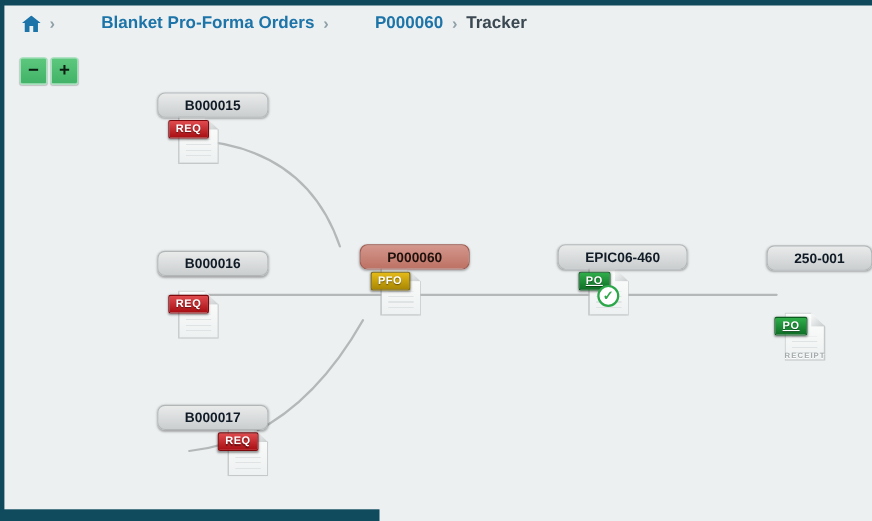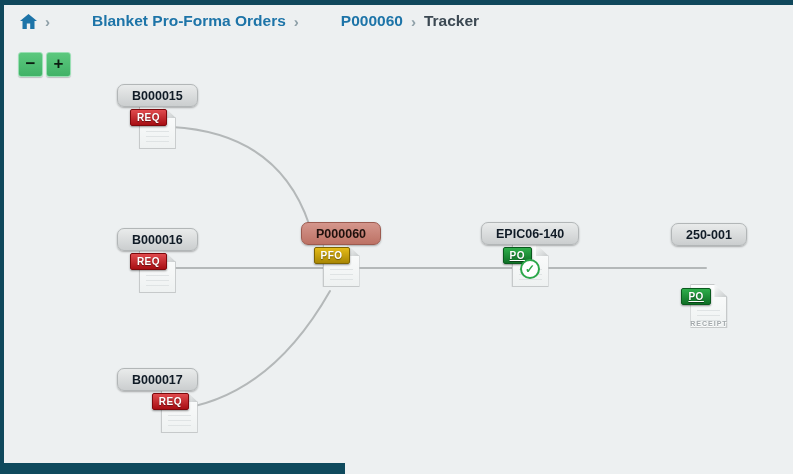--- a/index.html
+++ b/index.html
@@ -39,9 +39,10 @@
     position:relative;z-index:3;
     background:linear-gradient(180deg,#e9ebeb,#cbcecf);
     border:1px solid #b2b6b7;border-radius:7px;
-    padding:4px 14px 3px;
+    padding:4px 24px 3px;
     font-size:12.5px;font-weight:bold;color:#101b26;white-space:nowrap;
     box-shadow:0 1px 2px rgba(0,0,0,0.3);
+    margin-left:26px;
   }
   .pill.active{
     background:linear-gradient(180deg,#d4968c,#bd7265);

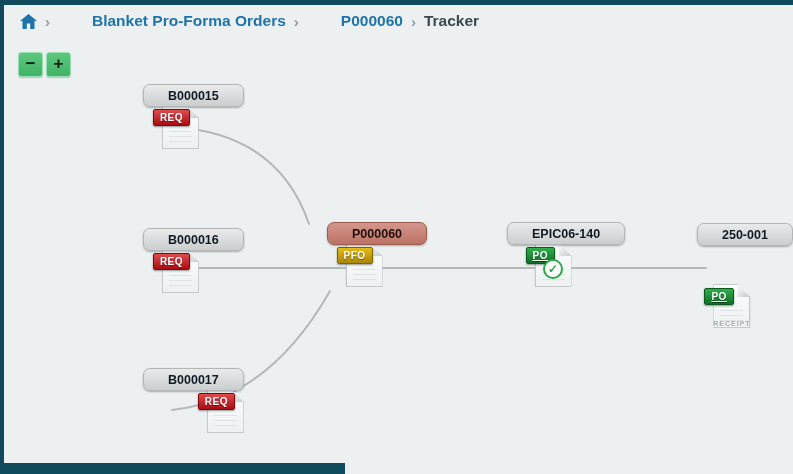--- a/index.html
+++ b/index.html
@@ -129,7 +129,7 @@
     </div>
   </div>
 
-  <div class="node" style="left:117px;top:228px;">
+  <div class="node" style="left:117px;top:228px;gap:15px;">
     <div class="pill">B000016</div>
     <div class="doc">
       <div class="page"></div>

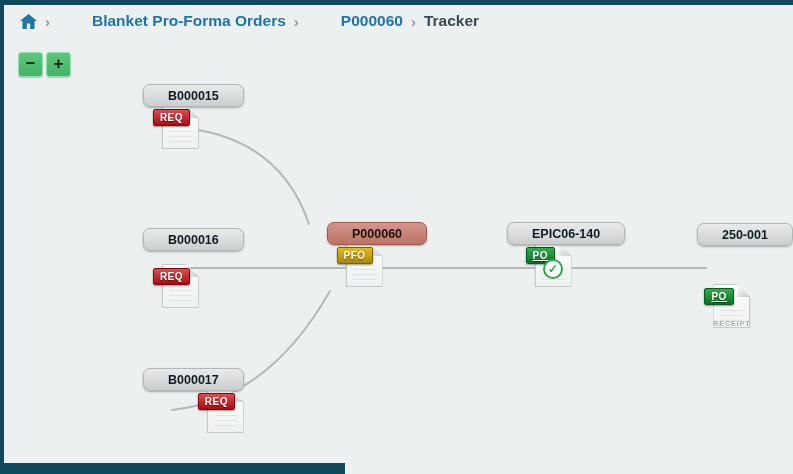--- a/index.html
+++ b/index.html
@@ -160,7 +160,7 @@
   </div>
 
   <div class="node" style="left:481px;top:222px;">
-    <div class="pill">EPIC06-140</div>
+    <div class="pill">EPIC06-460</div>
     <div class="doc">
       <div class="page"></div>
       <div class="fold"></div>

